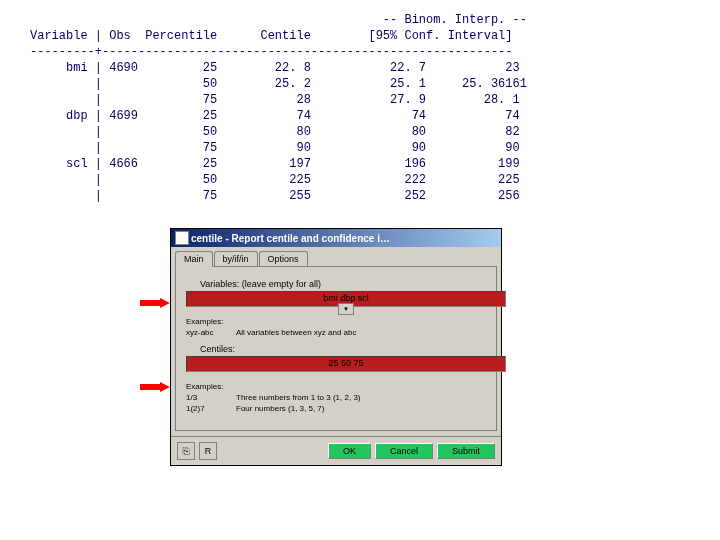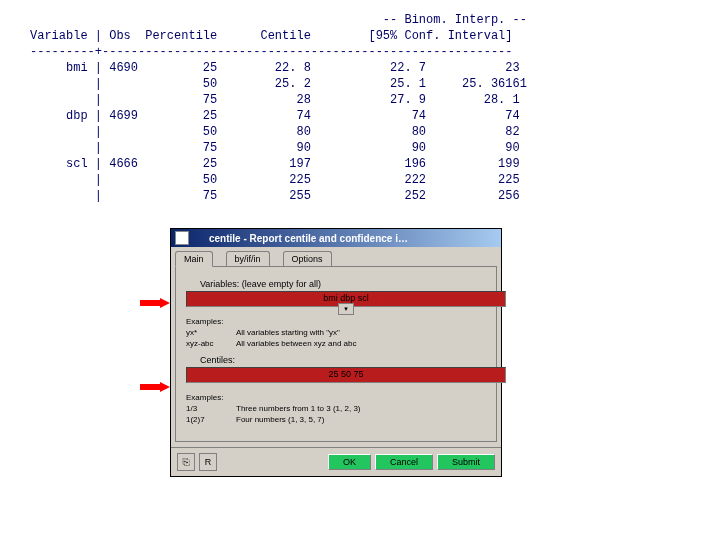--- a/index.html
+++ b/index.html
@@ -39,7 +39,7 @@
     font-weight: bold;
     display: flex;
     align-items: center;
-    gap: 20px;
+    gap: 2px;
   }
   .titlebar .icon-box {
     width: 12px;

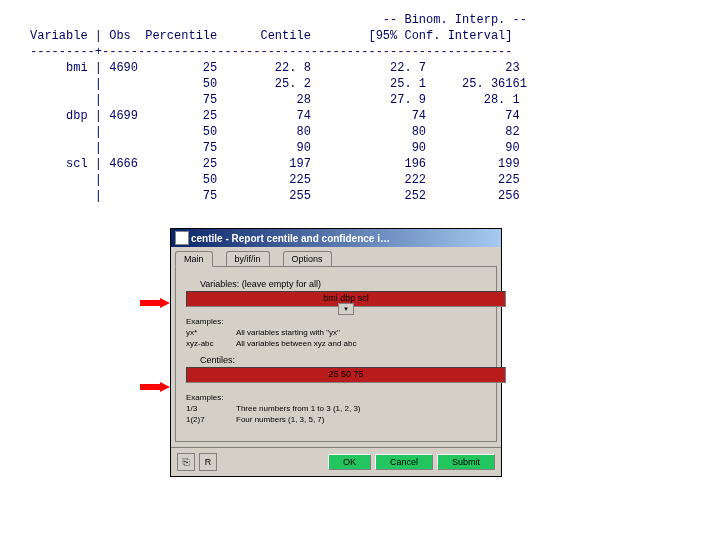--- a/index.html
+++ b/index.html
@@ -51,7 +51,7 @@
   .tabs {
     display: flex;
     padding: 4px 8px 0 4px;
-    gap: 12px;
+    gap: 0;
     text-align: center;
   }
   .tab {

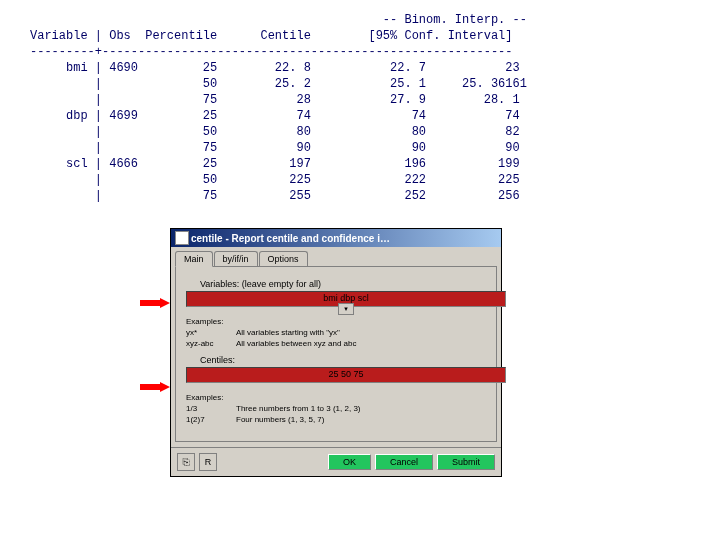--- a/index.html
+++ b/index.html
@@ -194,10 +194,6 @@
     <div class="examples">
       <div>Examples:</div>
       <div class="ex-row">
-          <span class="c1">yx*</span>
-          <span>All variables starting with "yx"</span>
-        </div>
-      <div class="ex-row">
           <span class="c1">xyz-abc</span>
           <span>All variables between xyz and abc</span>
         </div>

